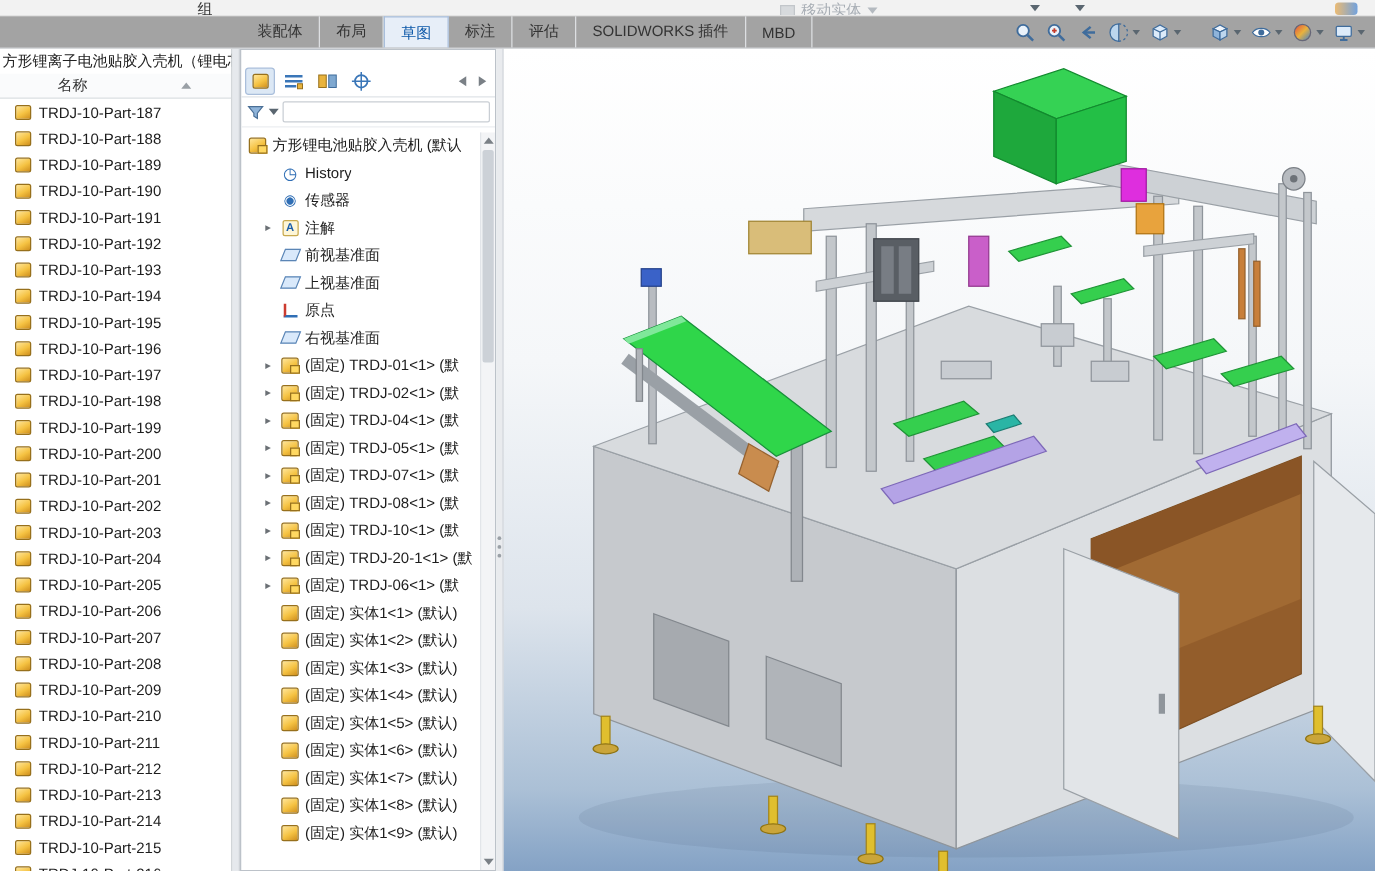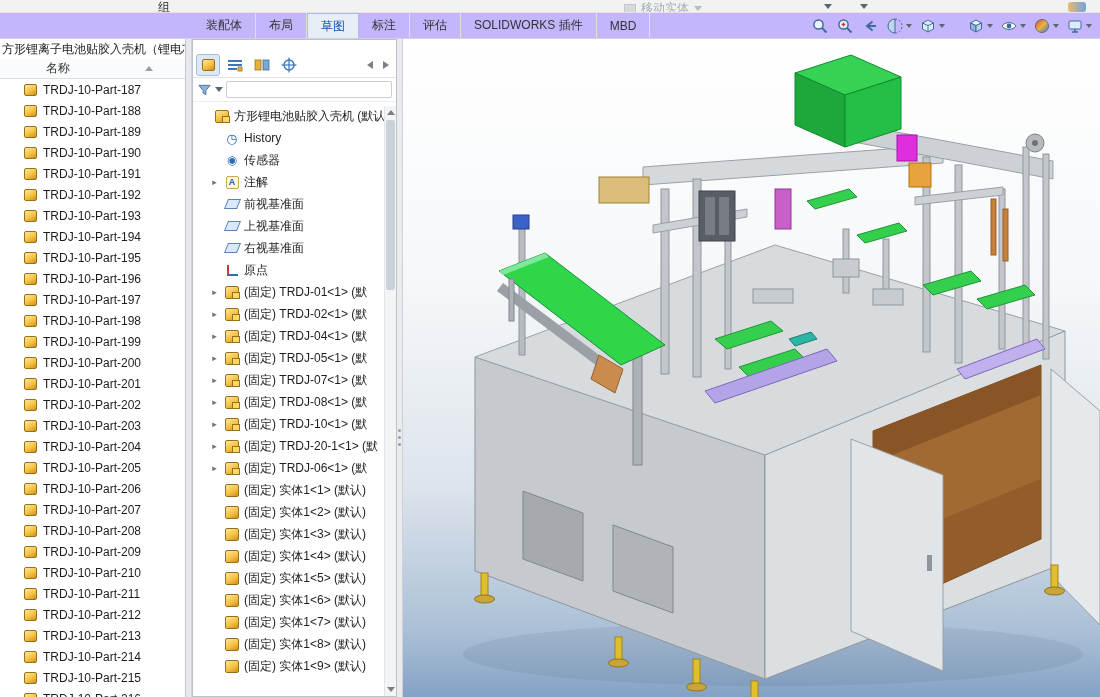--- a/index.html
+++ b/index.html
@@ -18,7 +18,7 @@
   .topstrip .far-chip { position:absolute; right:14px; top:2px; width:18px; height:10px; border-radius:3px; background:linear-gradient(90deg,#e8a33d,#3b7fd4); opacity:.7; }
 
   
-  .tabsrow { position:absolute; left:0; top:13px; width:1100px; height:26px; background:#c4b5fd; border-bottom:1px solid #cfd2d6; display:flex; align-items:stretch; }
+  .tabsrow { position:absolute; left:0; top:13px; width:1100px; height:26px; background:#a3a3a3; border-bottom:1px solid #cfd2d6; display:flex; align-items:stretch; }
   .tabs { display:flex; margin-left:193px; }
   .rtab { display:flex; align-items:center; padding:0 13px; color:#333; border-right:1px solid #dddfe2; cursor:default; white-space:nowrap; }
   .rtab[data-active="true"] { background:#e7eef8; border:1px solid #a9bedb; border-bottom:none; color:#0b57a8;text-align:center; }

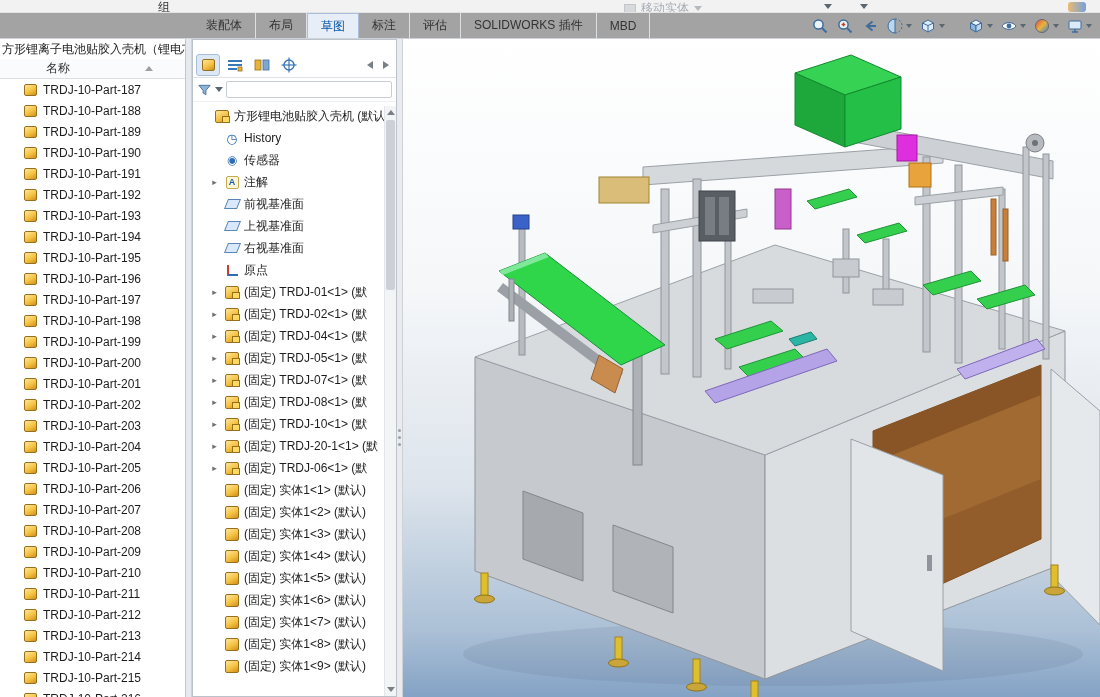--- a/index.html
+++ b/index.html
@@ -33,7 +33,7 @@
   .lp-header { height:20px; display:flex; align-items:center; padding-left:46px; background:#fafbfc; border-bottom:1px solid #dcdfe2; color:#333; position:relative; }
   .sort-up { position:absolute; right:32px; top:7px; width:0; height:0; border-left:4px solid transparent; border-right:4px solid transparent; border-bottom:5px solid #9aa0a6; }
   .lp-list { height:618px; overflow:hidden; }
-  .lp-row { height:21px; display:flex; align-items:center; gap:6px; padding-left:24px; white-space:nowrap; }
+  .lp-row { height:21px; display:flex; align-items:center; gap:6px; padding-left:12px; white-space:nowrap; }
   .lp-label { color:#1d1d1d; }
   .cube { display:inline-block; width:13px; height:12px; background:linear-gradient(150deg,#ffe69a 0%,#f5c242 55%,#cf8f1e 100%); border:1px solid #97701c; border-radius:2px; position:relative; flex:0 0 auto; }
 

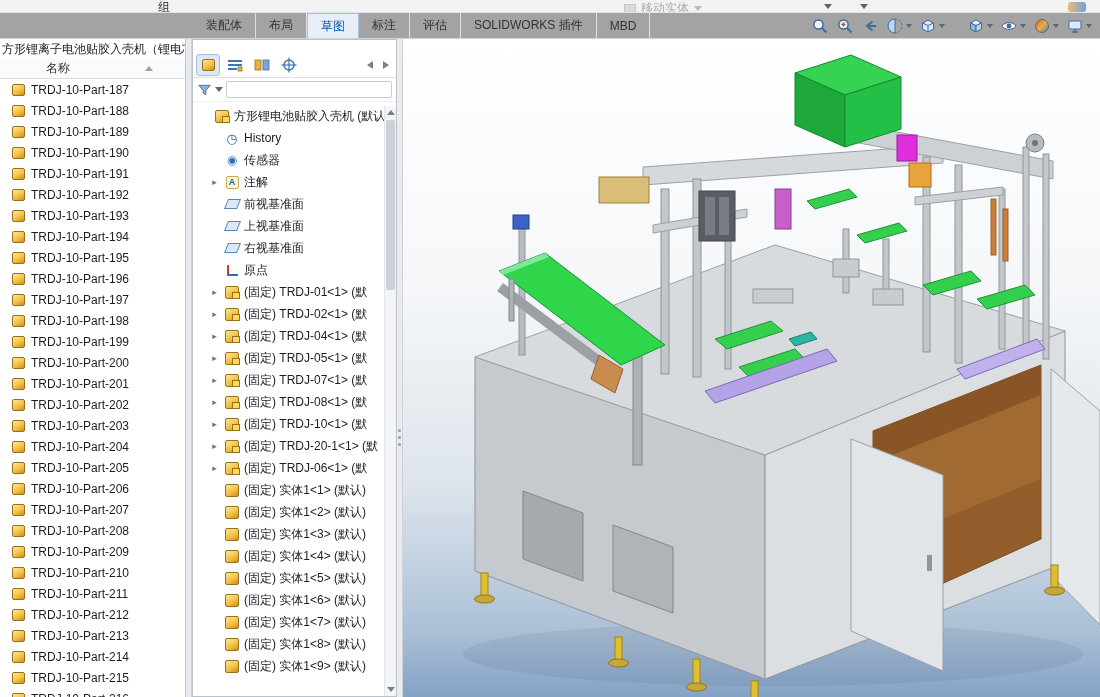--- a/index.html
+++ b/index.html
@@ -52,7 +52,7 @@
   .tp-filter input { flex:1; height:17px; border:1px solid #c9ced4; border-radius:2px; font-size:11px; padding:0 3px; outline:none; }
   .tp-tree { padding-top:3px; }
   .trow { display:flex; align-items:center; gap:4px; height:22px; padding-left:16px; white-space:nowrap; overflow:hidden; }
-  .trow.root { padding-left:21px; }
+  .trow.root { padding-left:5px; }
   .arrow { width:11px; flex:0 0 auto; font-size:9px; color:#6b7075; text-align:center; }
   .trow[data-arrow="true"] .arrow::before { content:"▸"; }
   .tlabel { color:#1d1d1d; overflow:hidden; }

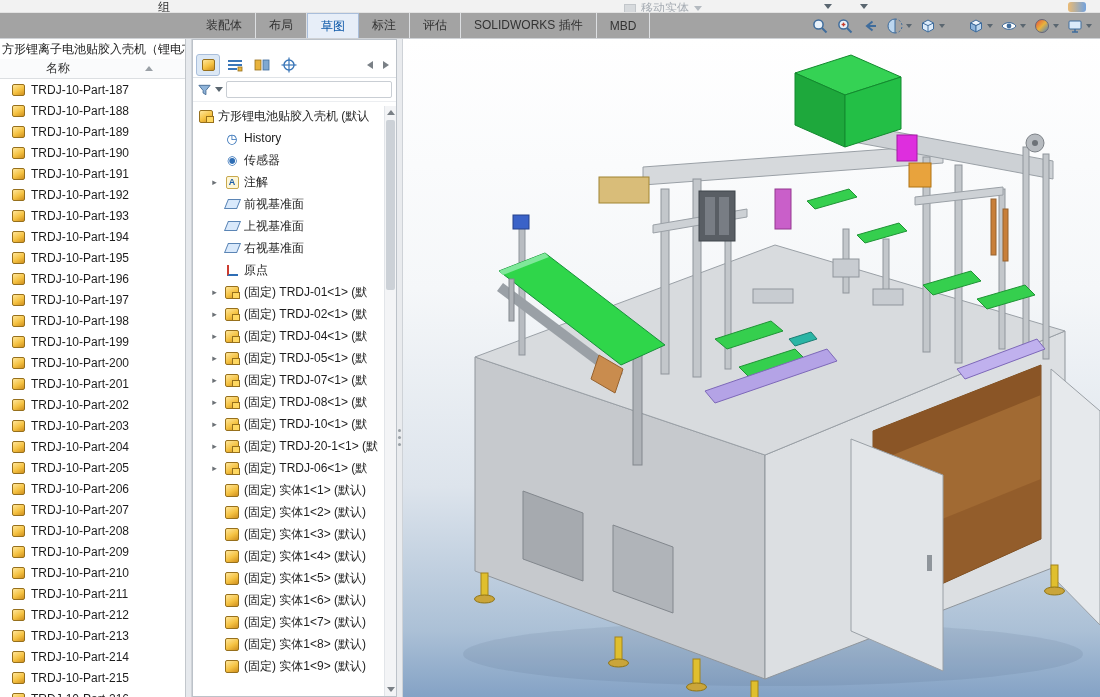--- a/index.html
+++ b/index.html
@@ -442,14 +442,14 @@
 
           <div class="trow" data-arrow="false">
             <span class="arrow"></span>
+            <span class="ticon" data-icon="origin"></span>
+            <span class="tlabel">原点</span>
+          </div>
+
+          <div class="trow" data-arrow="false">
+            <span class="arrow"></span>
             <span class="ticon" data-icon="plane"></span>
             <span class="tlabel">右视基准面</span>
-          </div>
-
-          <div class="trow" data-arrow="false">
-            <span class="arrow"></span>
-            <span class="ticon" data-icon="origin"></span>
-            <span class="tlabel">原点</span>
           </div>
 
           <div class="trow" data-arrow="true">

